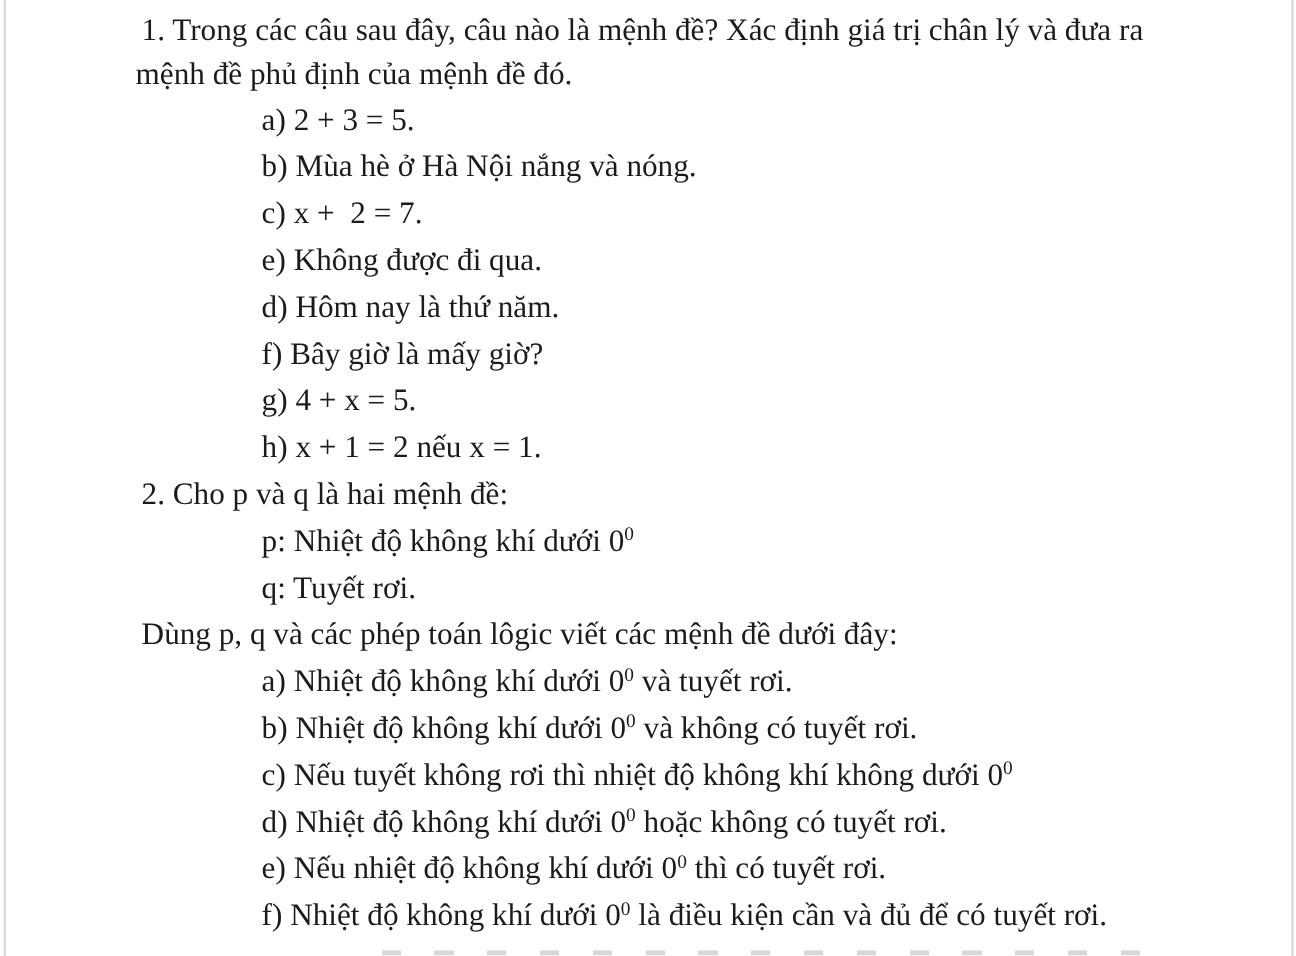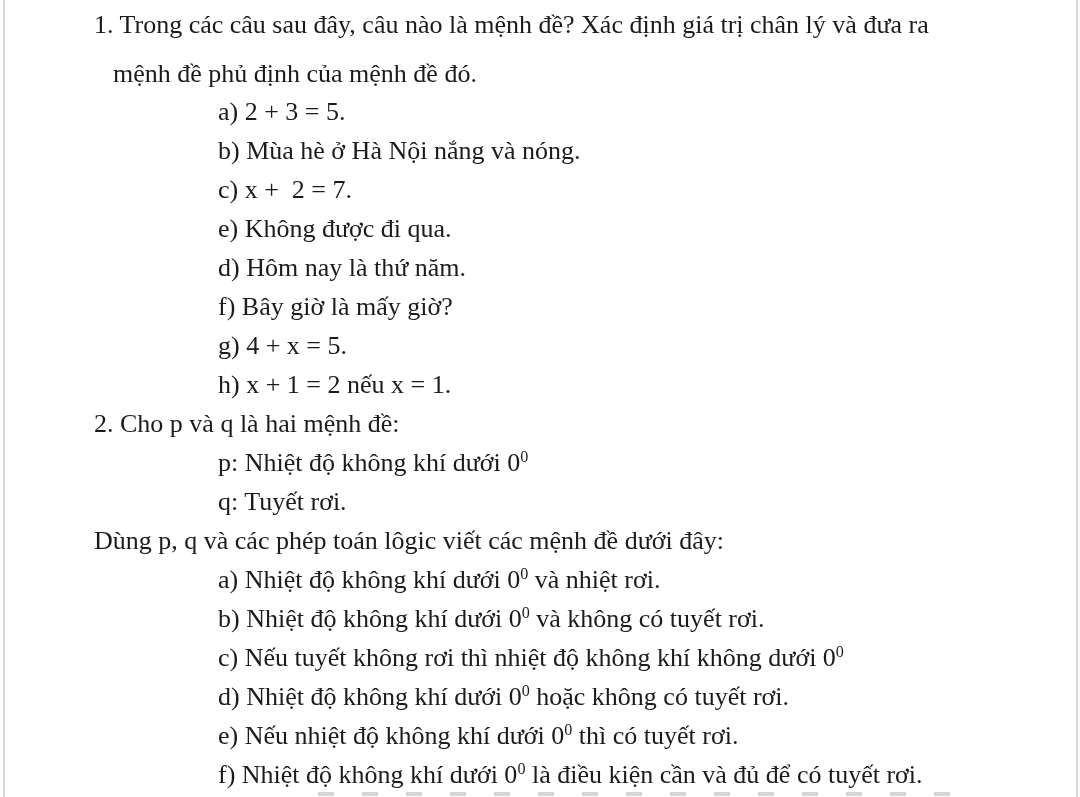--- a/index.html
+++ b/index.html
@@ -33,7 +33,7 @@
     white-space: pre-wrap;
   }
   .tight { line-height: 37px; }
-  .first { padding-left: 94px; }  
+  .first { padding-left: 118px; }  
   .cont  { padding-left: 113px; margin-top: 12px; }  
   .item  { padding-left: 218px; }  
   sup {

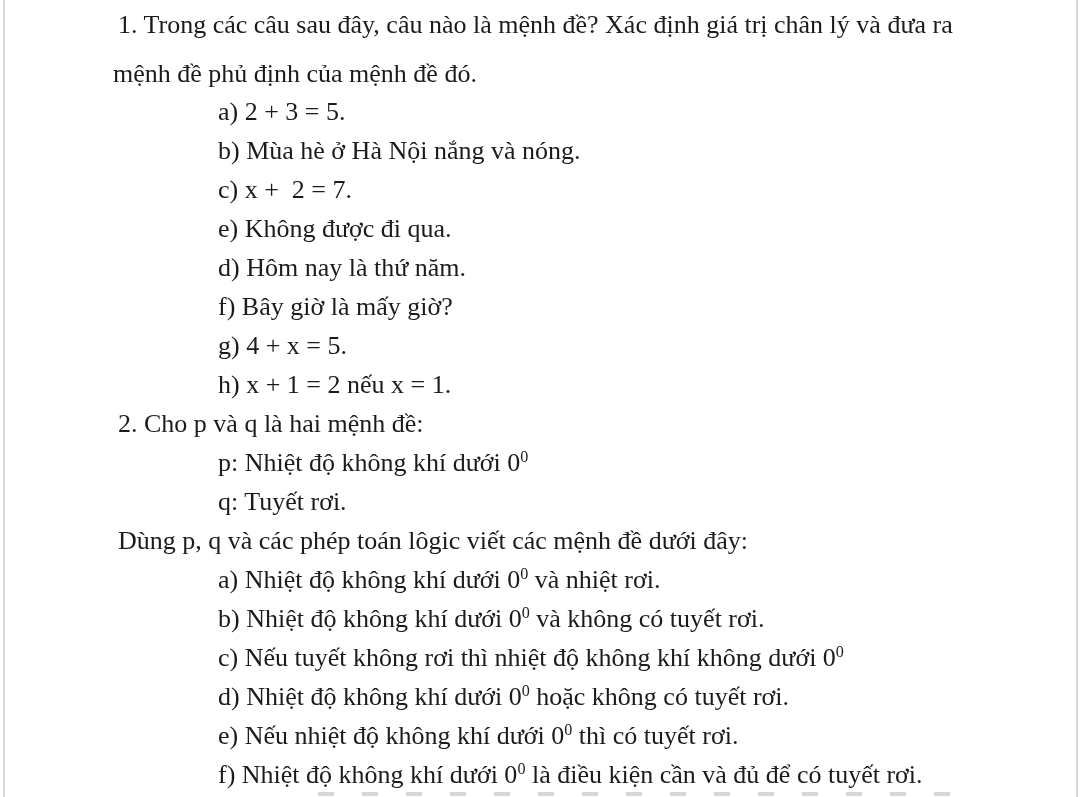--- a/index.html
+++ b/index.html
@@ -34,7 +34,7 @@
   }
   .tight { line-height: 37px; }
   .first { padding-left: 118px; }  
-  .cont  { padding-left: 113px; margin-top: 12px; }  
+  .cont  { padding-left: 113px; }  
   .item  { padding-left: 218px; }  
   sup {
     font-size: 0.62em;

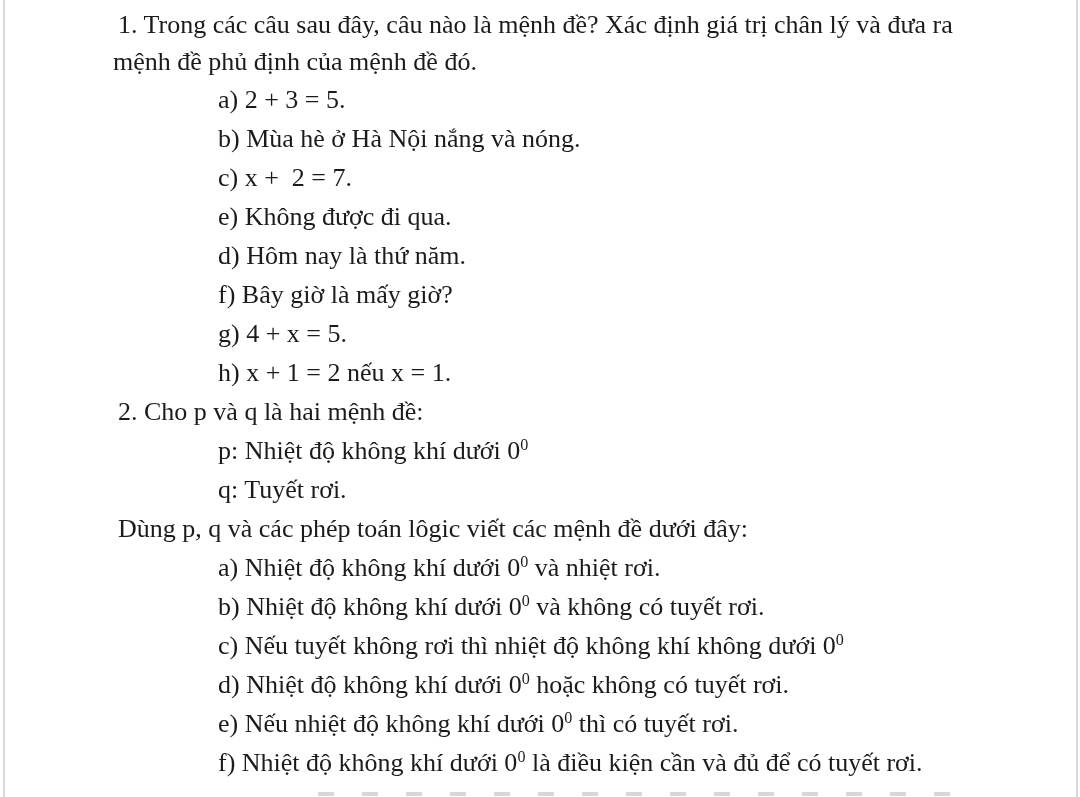--- a/index.html
+++ b/index.html
@@ -80,7 +80,7 @@
 
   <div class="line first">Dùng p, q và các phép toán lôgic viết các mệnh đề dưới đây:</div>
 
-  <div class="line item"><span>a) Nhiệt độ không khí dưới 0</span><sup>0</sup><span> và nhiệt rơi.</span></div>
+  <div class="line item"><span>a) Nhiệt độ không khí dưới 0</span><sup>0</sup><span> và tuyết rơi.</span></div>
 
   <div class="line item"><span>b) Nhiệt độ không khí dưới 0</span><sup>0</sup><span> và không có tuyết rơi.</span></div>
 

